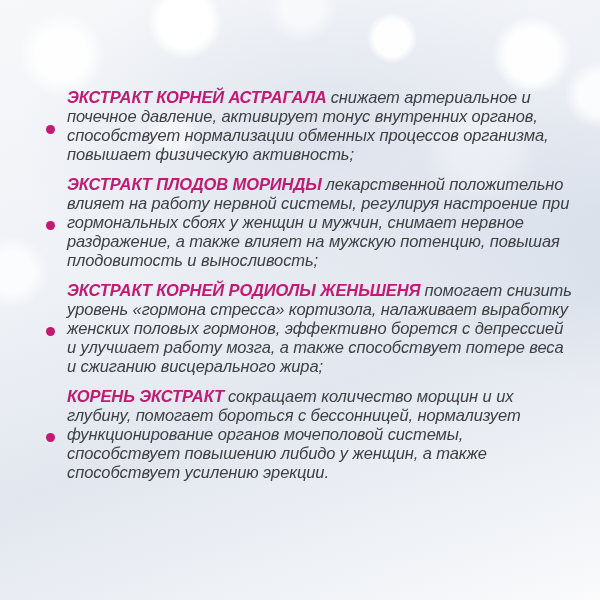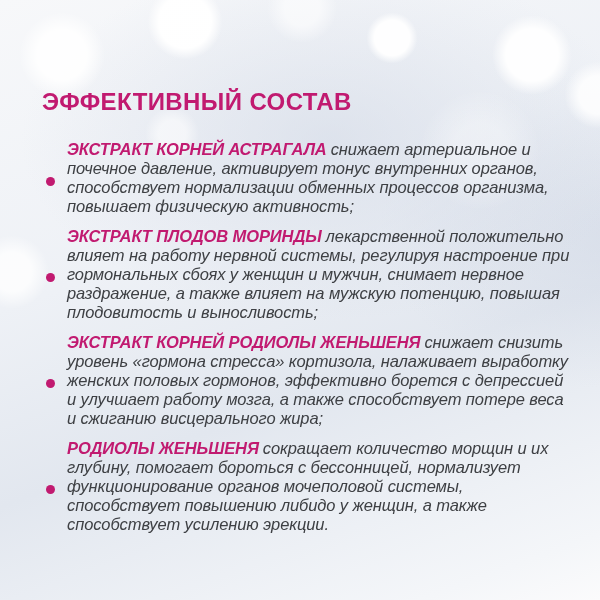--- a/index.html
+++ b/index.html
@@ -87,7 +87,6 @@
 
 <div class="stage">
   <div class="card">
-    <h1 class="title">ЭФФЕКТИВНЫЙ СОСТАВ</h1>
     <ul class="ingredient-list">
       <li class="item">
         <span class="dot"></span>

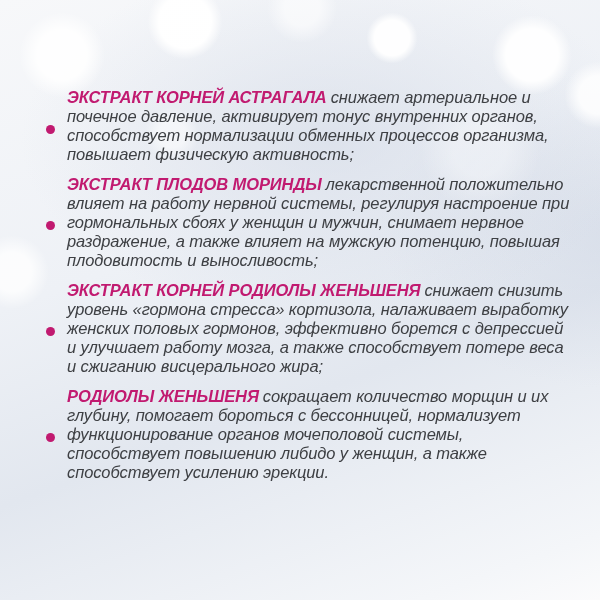--- a/index.html
+++ b/index.html
@@ -98,7 +98,7 @@
       </li>
       <li class="item">
         <span class="dot"></span>
-        <p class="item-text"><strong class="item-name">ЭКСТРАКТ КОРНЕЙ РОДИОЛЫ ЖЕНЬШЕНЯ</strong><span>снижает снизить уровень «гормона стресса» кортизола, налаживает выработку женских половых гормонов, эффективно борется с депрессией и улучшает работу мозга, а также способствует потере веса и сжиганию висцерального жира;</span></p>
+        <p class="item-text"><strong class="item-name">ЭКСТРАКТ КОРНЕЙ РОДИОЛЫ ЖЕНЬШЕНЯ</strong><span>помогает снизить уровень «гормона стресса» кортизола, налаживает выработку женских половых гормонов, эффективно борется с депрессией и улучшает работу мозга, а также способствует потере веса и сжиганию висцерального жира;</span></p>
       </li>
       <li class="item">
         <span class="dot"></span>

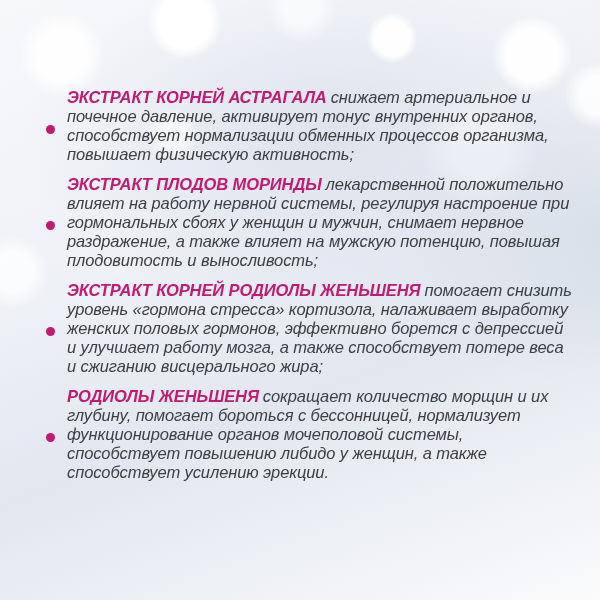--- a/index.html
+++ b/index.html
@@ -102,7 +102,7 @@
       </li>
       <li class="item">
         <span class="dot"></span>
-        <p class="item-text"><strong class="item-name">РОДИОЛЫ ЖЕНЬШЕНЯ</strong><span>сокращает количество морщин и их глубину, помогает бороться с бессонницей, нормализует функционирование органов мочеполовой системы, способствует повышению либидо у женщин, а также способствует усилению эрекции.</span></p>
+        <p class="item-text"><strong class="item-name">КОРЕНЬ ЭКСТРАКТ</strong><span>сокращает количество морщин и их глубину, помогает бороться с бессонницей, нормализует функционирование органов мочеполовой системы, способствует повышению либидо у женщин, а также способствует усилению эрекции.</span></p>
       </li>
     </ul>
   </div>

